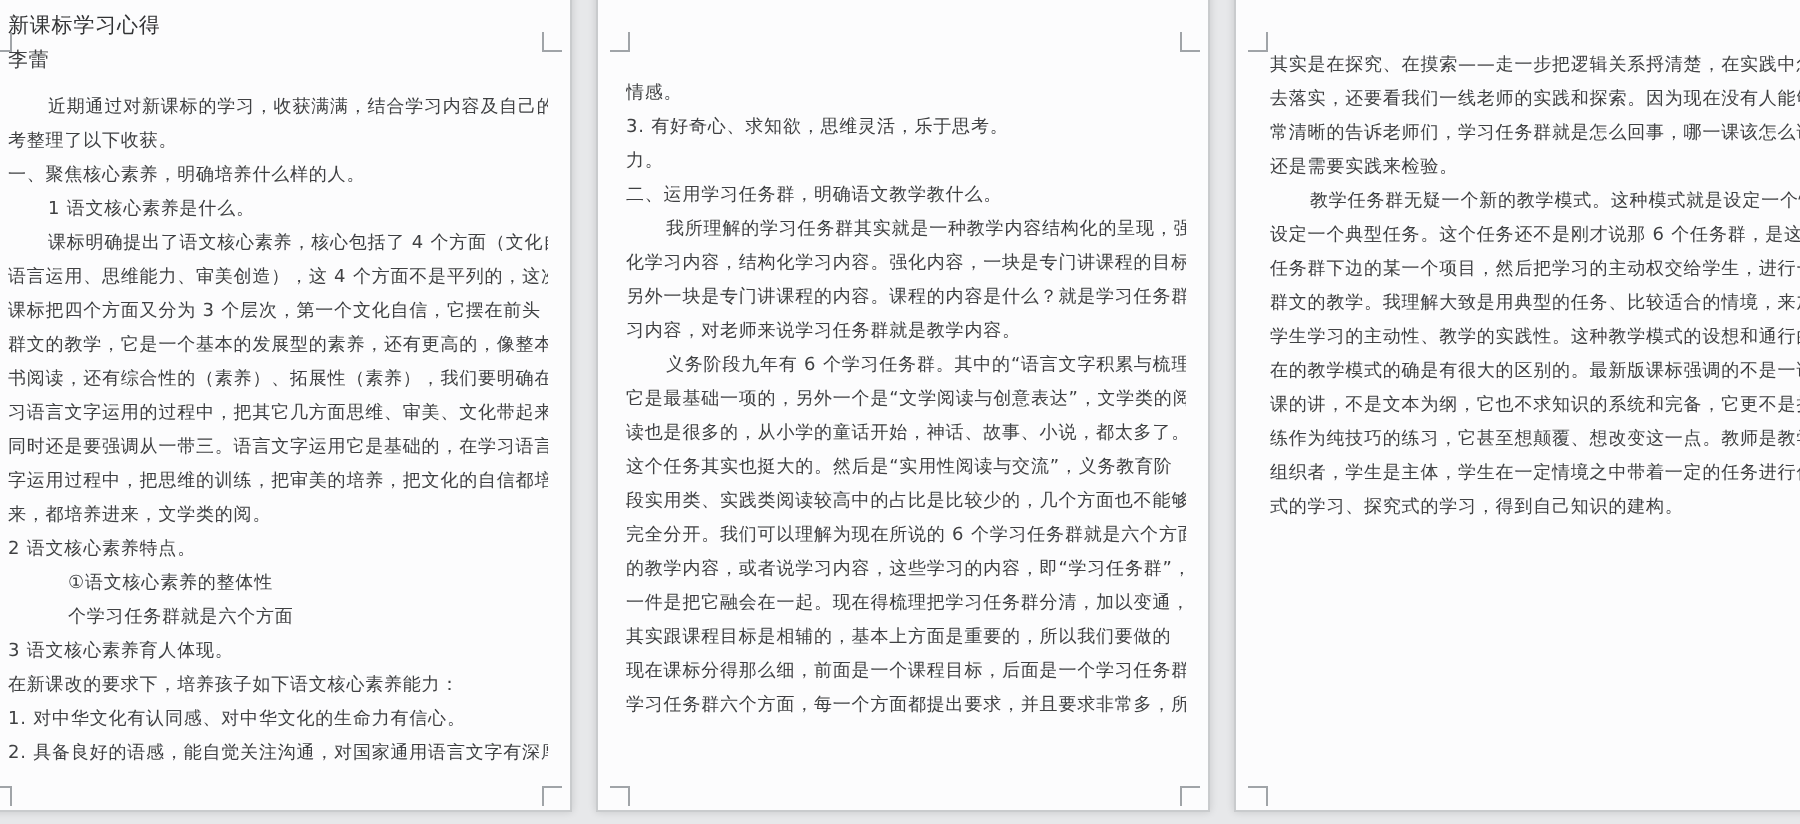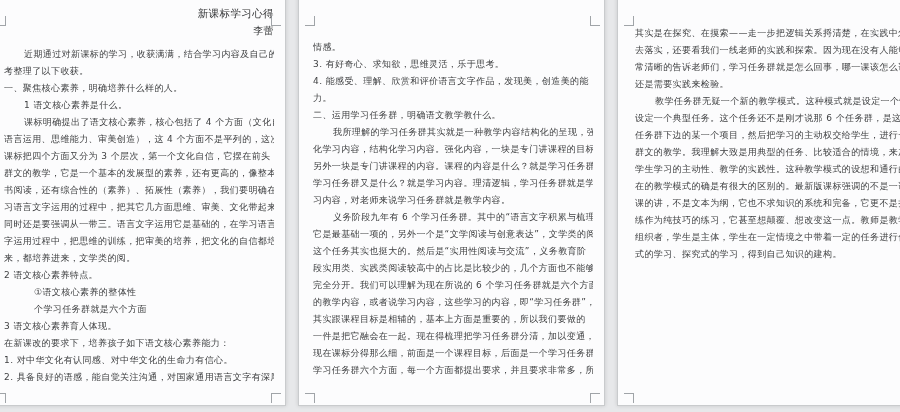--- a/index.html
+++ b/index.html
@@ -27,7 +27,7 @@
   #page2 .content{top:84px;}
   #page3 .content{top:70px;left:17px;}
   .line{height:17px;overflow:hidden;}
-  .line.center,.line.title,.line.author{text-align:right;padding-left:0;}
+  .line.center,.line.title,.line.author{text-align:left;padding-left:0;}
   .line.title{font-size:10.5px;color:#323335;}
   .line.author{font-size:10px;margin-bottom:7px;}
   .line.indent{padding-left:20px;}

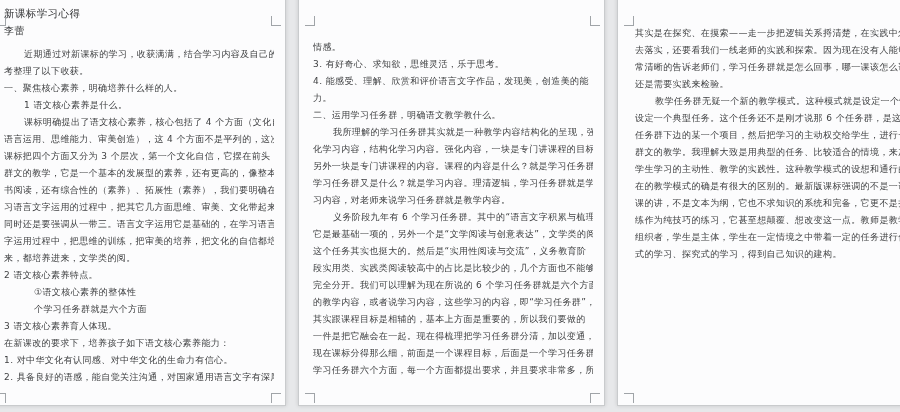--- a/index.html
+++ b/index.html
@@ -89,7 +89,6 @@
     <div class="content">
         <div class="line flush">情感。</div>
         <div class="line flush">3. 有好奇心、求知欲，思维灵活，乐于思考。</div>
-        <div class="line flush">4. 能感受、理解、欣赏和评价语言文字作品，发现美，创造美的能</div>
         <div class="line flush">力。</div>
         <div class="line flush">二、运用学习任务群，明确语文教学教什么。</div>
         <div class="line indent">我所理解的学习任务群其实就是一种教学内容结构化的呈现，强</div>

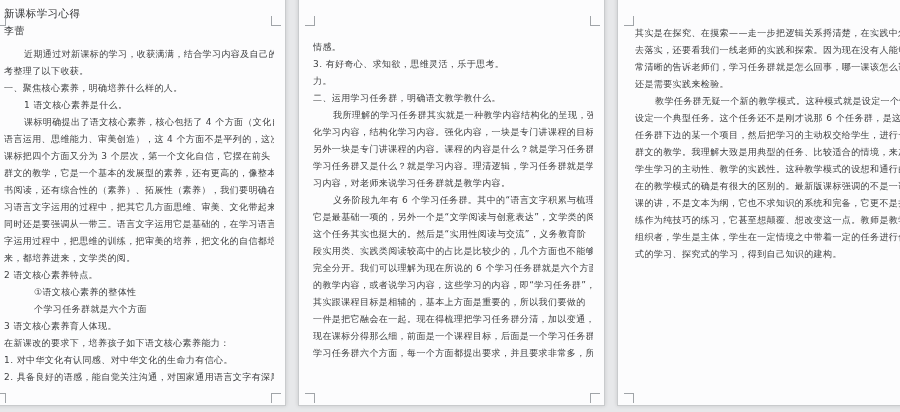--- a/index.html
+++ b/index.html
@@ -94,7 +94,6 @@
         <div class="line indent">我所理解的学习任务群其实就是一种教学内容结构化的呈现，强</div>
         <div class="line flush">化学习内容，结构化学习内容。强化内容，一块是专门讲课程的目标，</div>
         <div class="line flush">另外一块是专门讲课程的内容。课程的内容是什么？就是学习任务群。</div>
-        <div class="line flush">学习任务群又是什么？就是学习内容。理清逻辑，学习任务群就是学</div>
         <div class="line flush">习内容，对老师来说学习任务群就是教学内容。</div>
         <div class="line indent">义务阶段九年有 6 个学习任务群。其中的“语言文字积累与梳理”</div>
         <div class="line flush">它是最基础一项的，另外一个是“文学阅读与创意表达”，文学类的阅</div>

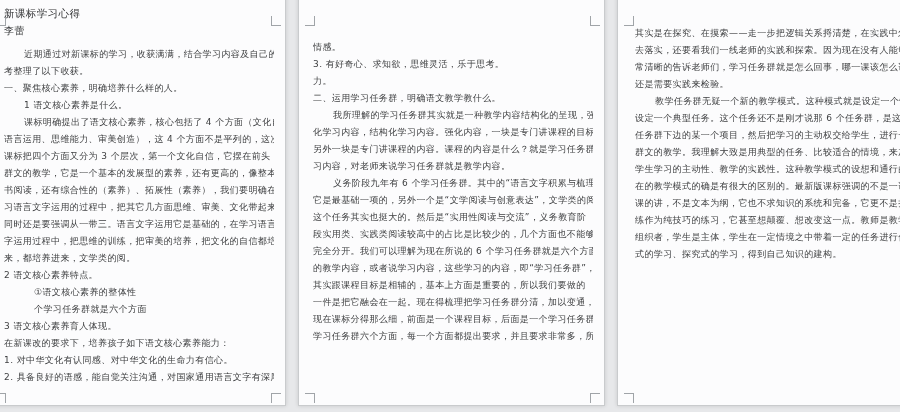--- a/index.html
+++ b/index.html
@@ -97,6 +97,7 @@
         <div class="line flush">习内容，对老师来说学习任务群就是教学内容。</div>
         <div class="line indent">义务阶段九年有 6 个学习任务群。其中的“语言文字积累与梳理”</div>
         <div class="line flush">它是最基础一项的，另外一个是“文学阅读与创意表达”，文学类的阅</div>
+        <div class="line flush">读也是很多的，从小学的童话开始，神话、故事、小说，都太多了。</div>
         <div class="line flush">这个任务其实也挺大的。然后是“实用性阅读与交流”，义务教育阶</div>
         <div class="line flush">段实用类、实践类阅读较高中的占比是比较少的，几个方面也不能够</div>
         <div class="line flush">完全分开。我们可以理解为现在所说的 6 个学习任务群就是六个方面</div>

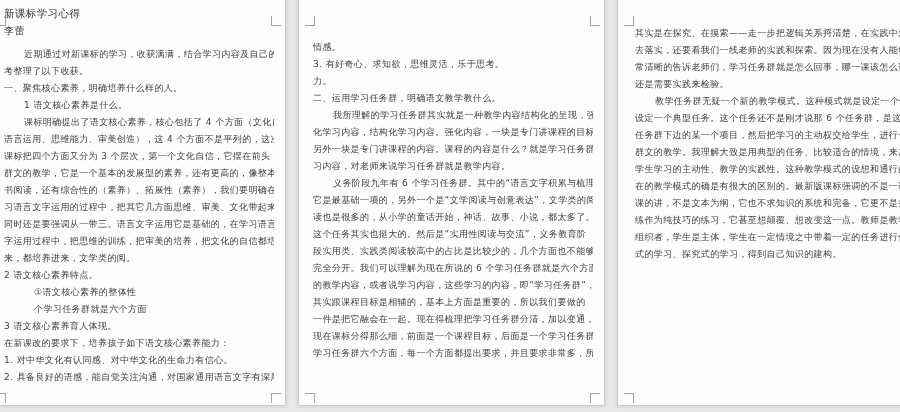--- a/index.html
+++ b/index.html
@@ -102,8 +102,8 @@
         <div class="line flush">段实用类、实践类阅读较高中的占比是比较少的，几个方面也不能够</div>
         <div class="line flush">完全分开。我们可以理解为现在所说的 6 个学习任务群就是六个方面</div>
         <div class="line flush">的教学内容，或者说学习内容，这些学习的内容，即“学习任务群”，</div>
+        <div class="line flush">一件是把它融会在一起。现在得梳理把学习任务群分清，加以变通，</div>
         <div class="line flush">其实跟课程目标是相辅的，基本上方面是重要的，所以我们要做的</div>
-        <div class="line flush">一件是把它融会在一起。现在得梳理把学习任务群分清，加以变通，</div>
         <div class="line flush">现在课标分得那么细，前面是一个课程目标，后面是一个学习任务群，</div>
         <div class="line flush">学习任务群六个方面，每一个方面都提出要求，并且要求非常多，所</div>
       </div>

